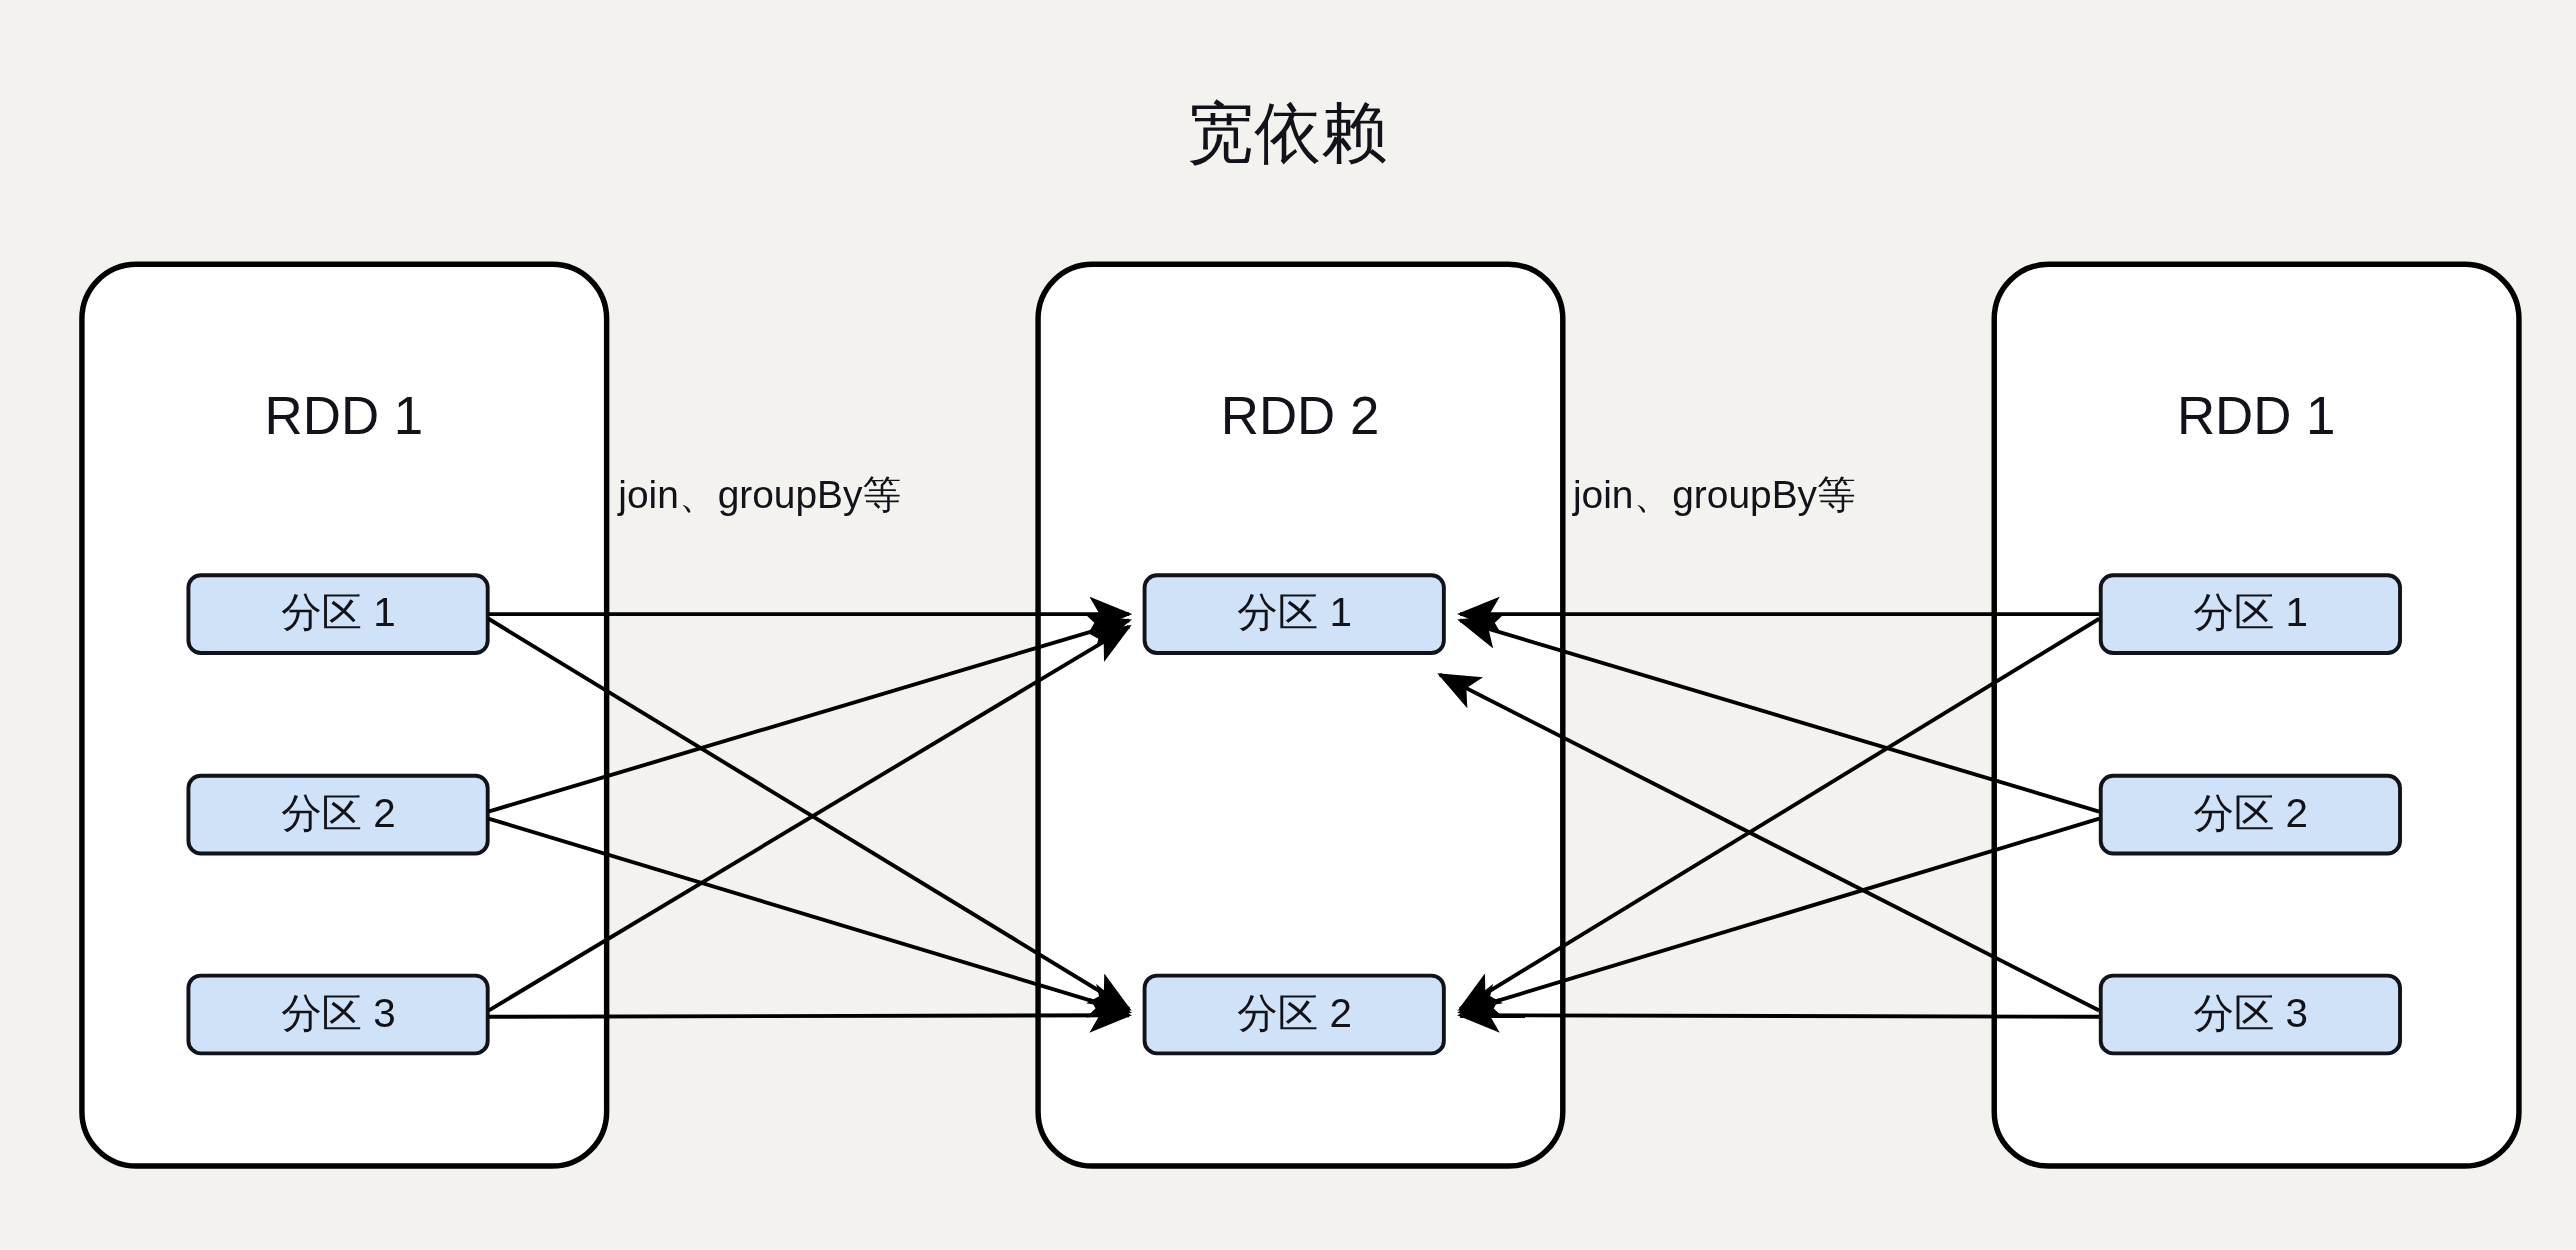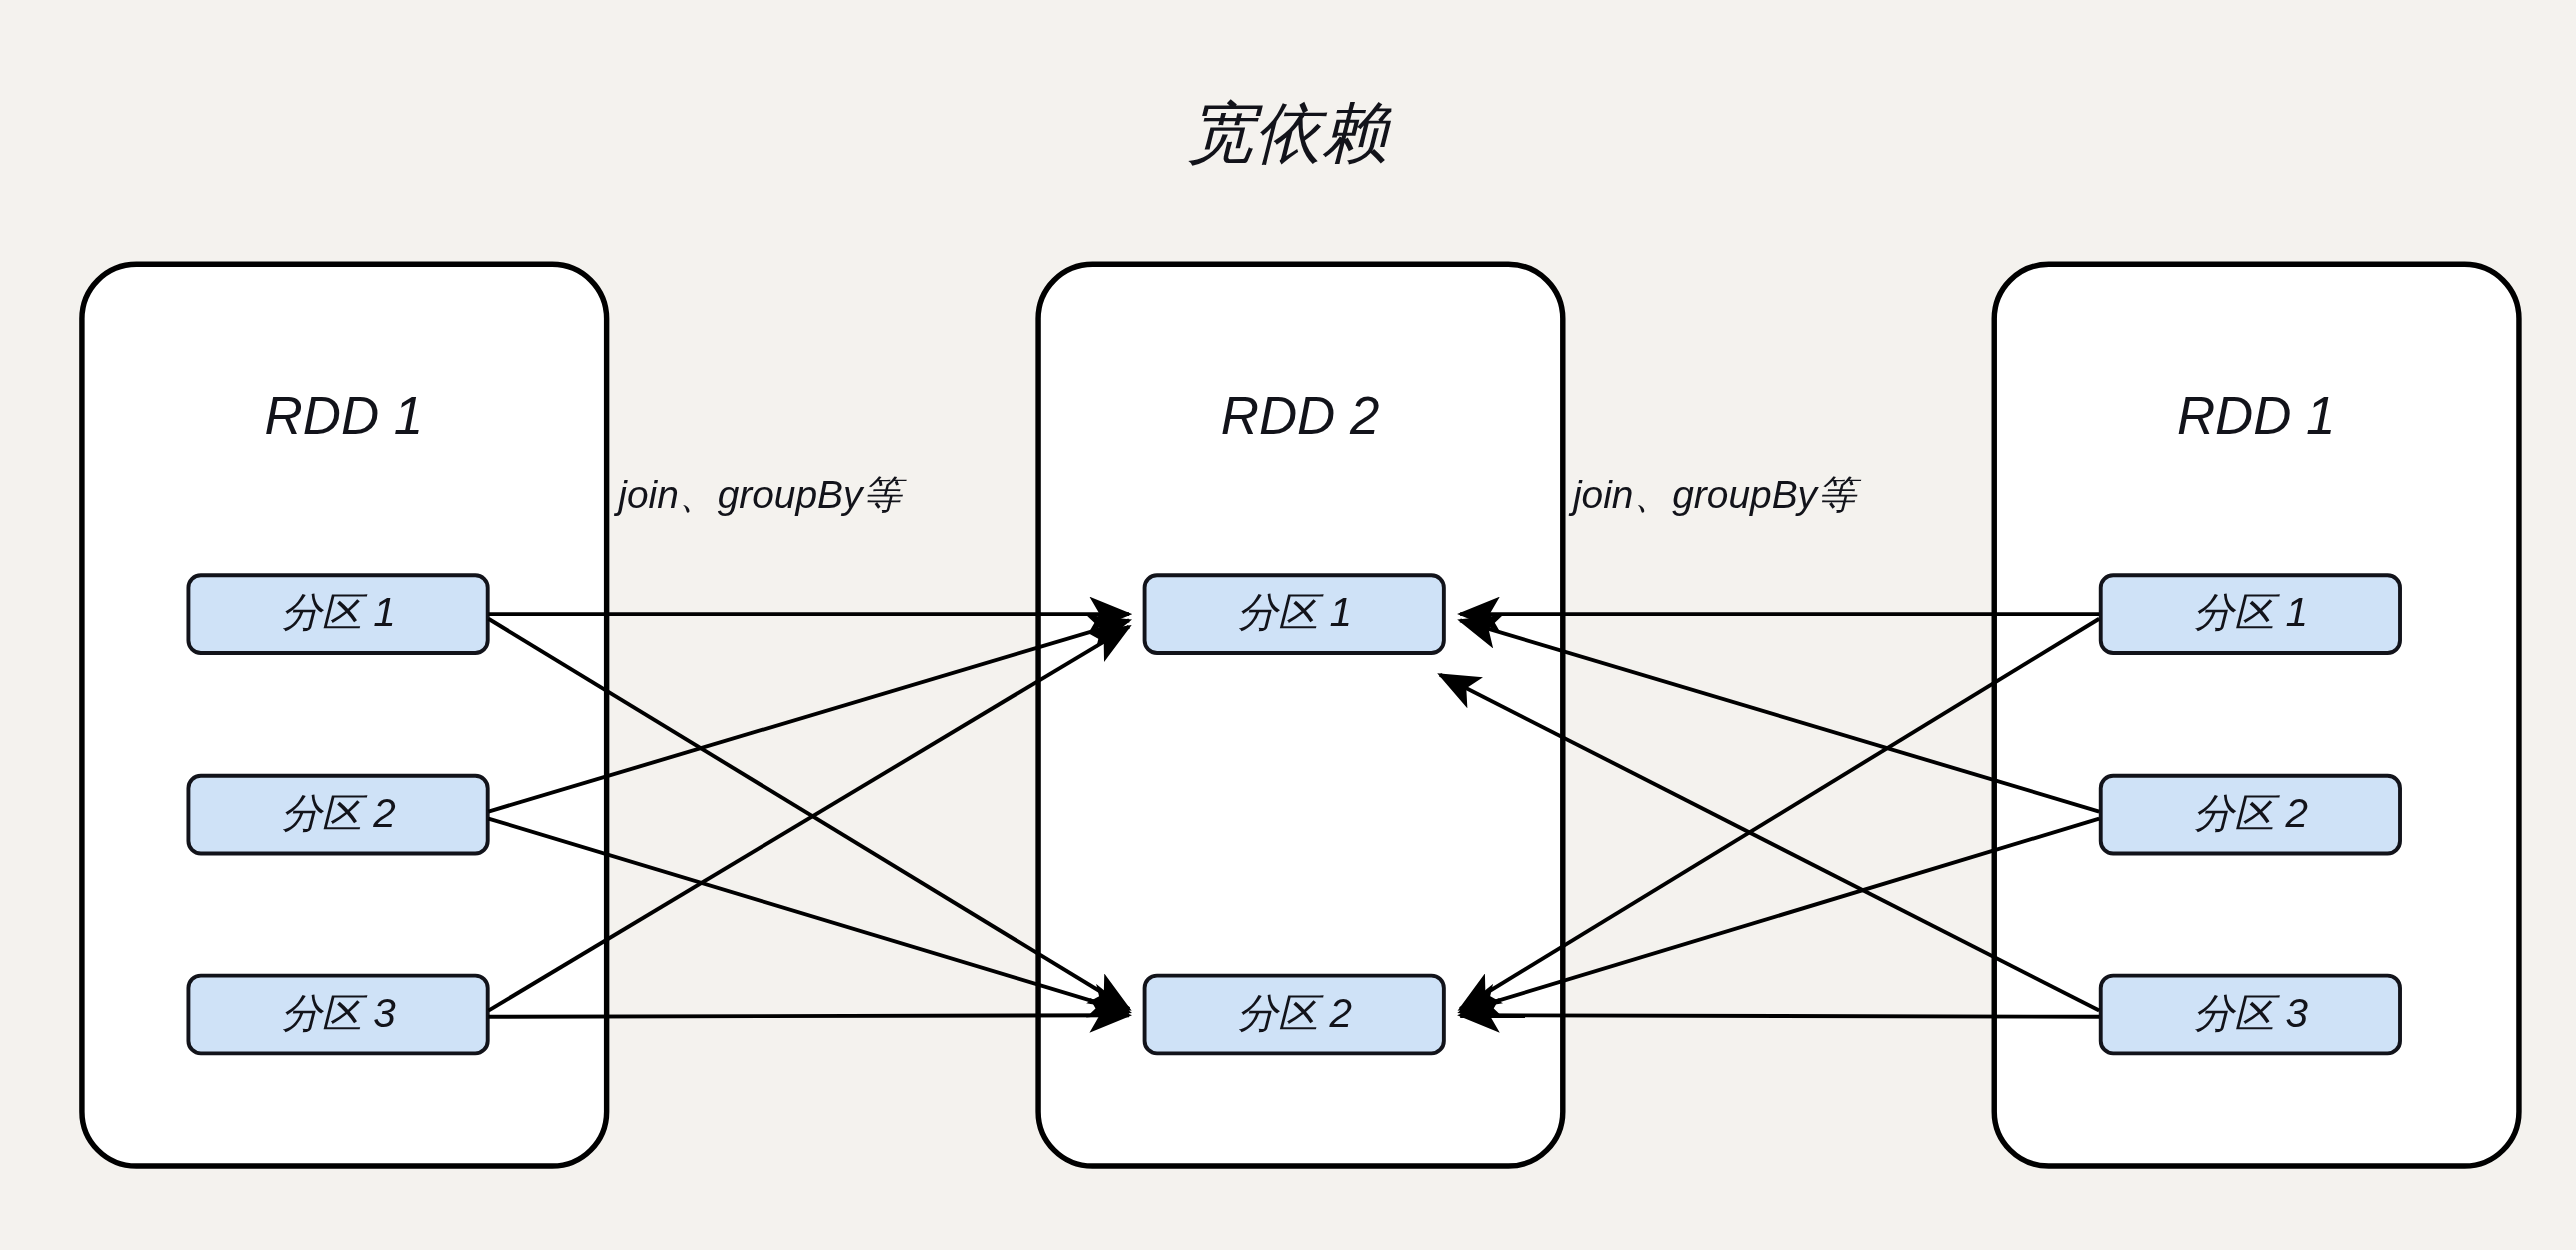--- a/index.html
+++ b/index.html
@@ -17,7 +17,6 @@
     position: relative;
     width: 2048px;
     height: 1250px;
-    font-style: italic;
   }
   svg#diagram-svg {
     position: absolute;

